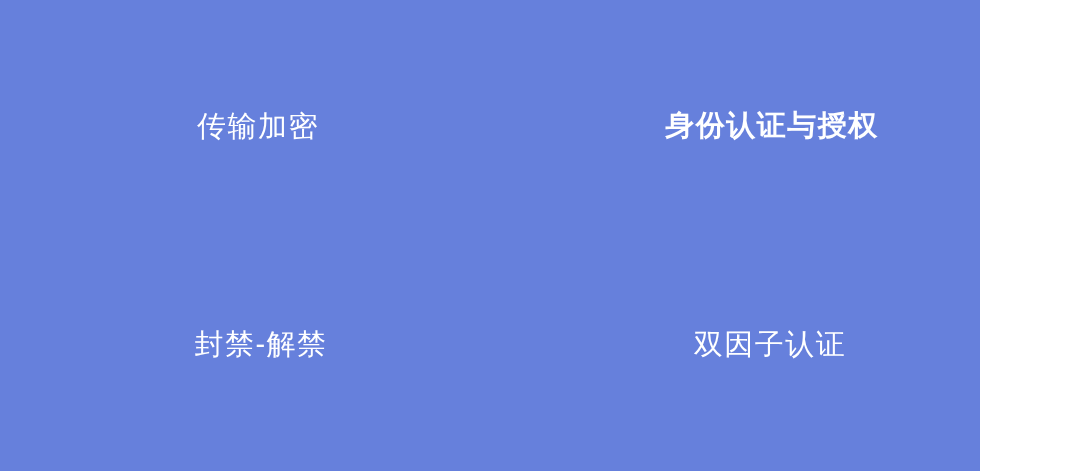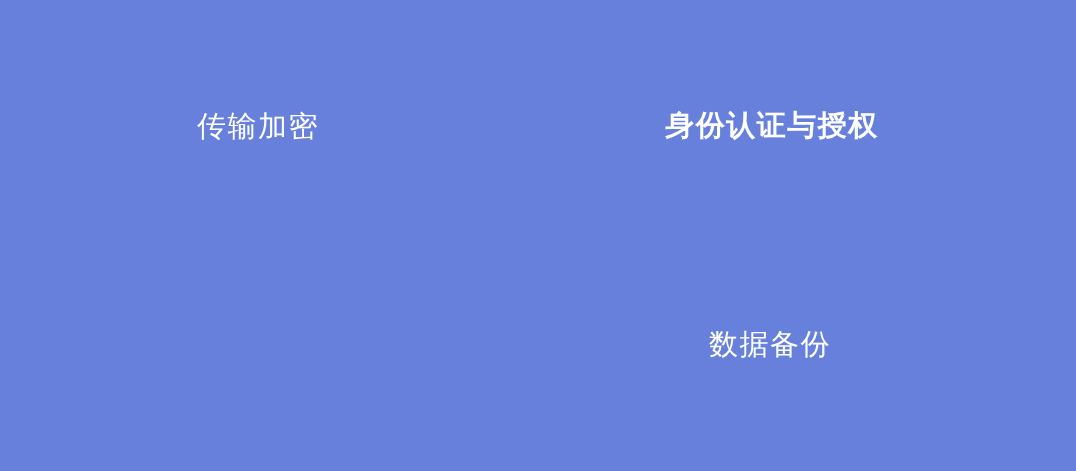--- a/index.html
+++ b/index.html
@@ -11,7 +11,7 @@
   }
   .panel {
     position: relative;
-    width: 1076px;
+    width: 980px;
     height: 471px;
     background: var(--bg, #6680DC);
     overflow: hidden;

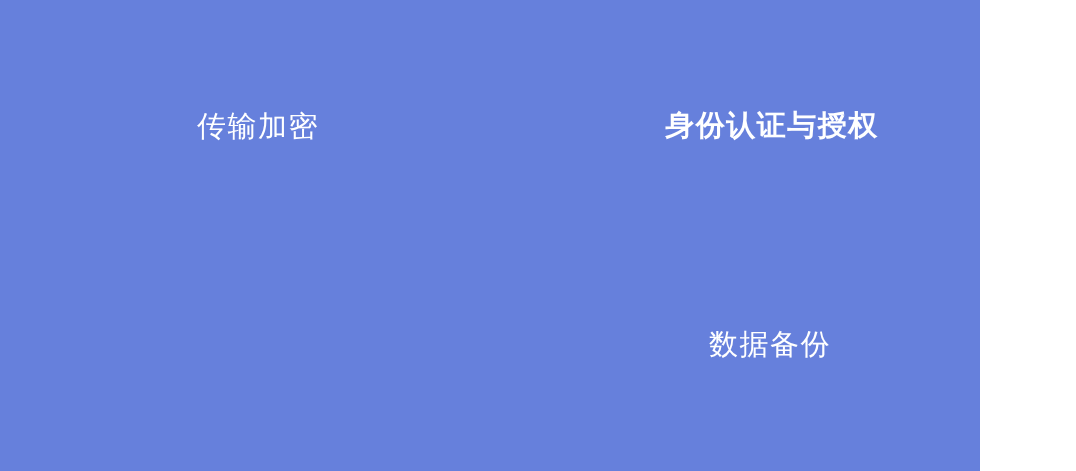--- a/index.html
+++ b/index.html
@@ -43,6 +43,7 @@
   <span class="feature-label pos-r1-right">身份认证与授权</span>
 
 
+  <span class="feature-label pos-r3-left">封禁-解禁</span>
   <span class="feature-label pos-r3-right">数据备份</span>
 </div>
 

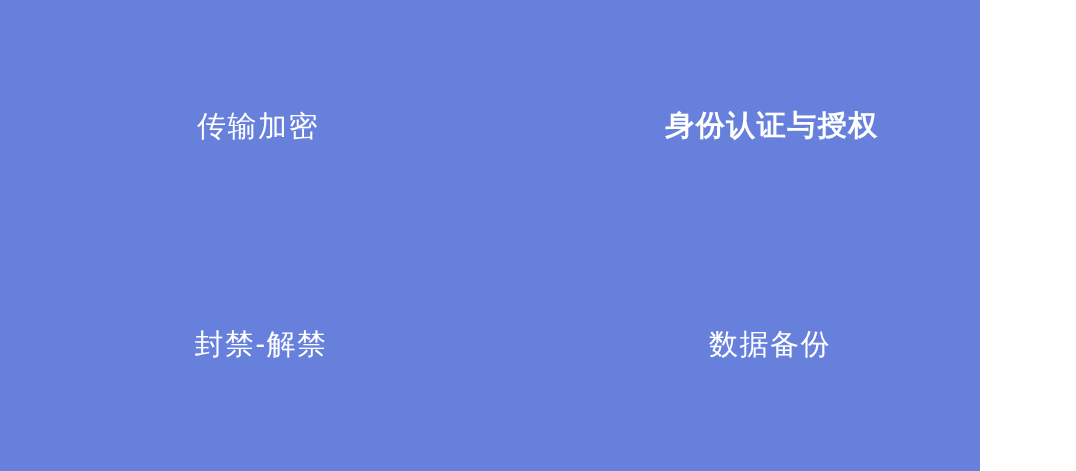--- a/index.html
+++ b/index.html
@@ -44,7 +44,7 @@
 
 
   <span class="feature-label pos-r3-left">封禁-解禁</span>
-  <span class="feature-label pos-r3-right">数据备份</span>
+  <span class="feature-label pos-r3-right">双因子认证</span>
 </div>
 
 </body></html>

